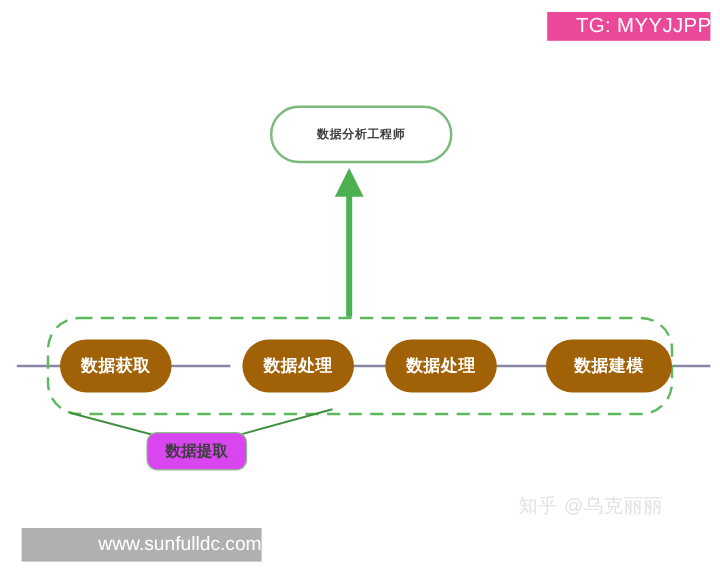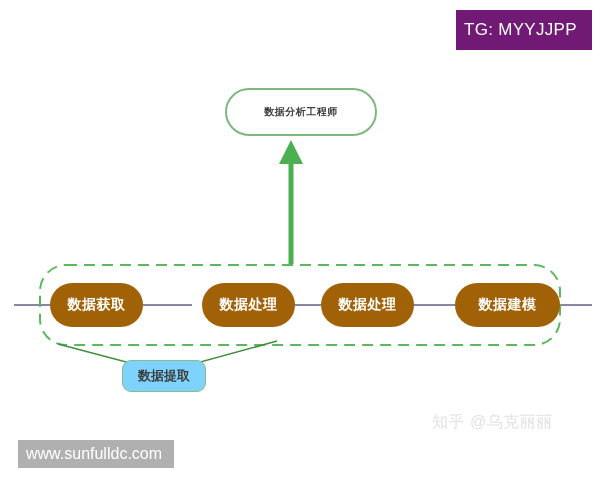--- a/index.html
+++ b/index.html
@@ -21,12 +21,12 @@
     left: 456px;
     top: 10px;
     width: 136px;
-    height: 40px;
-    background: #701a75;
+    height: 24px;
+    background: #ec4899;
     display: flex;
     align-items: center;
     justify-content: flex-start;
-    padding-left: 8px;
+    padding-left: 24px;
     box-sizing: border-box;
   }
   #tg-badge span {

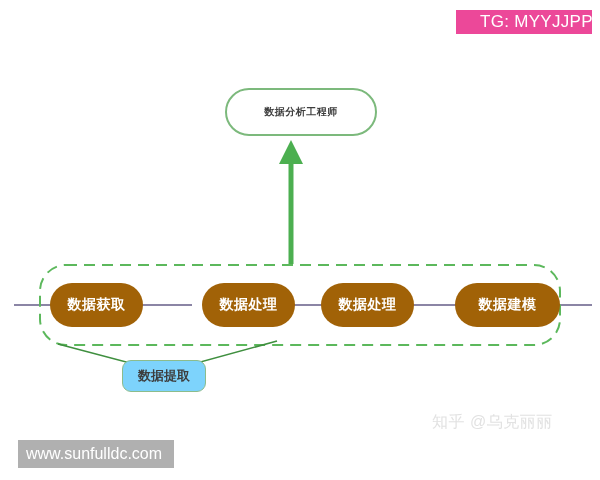--- a/index.html
+++ b/index.html
@@ -131,7 +131,7 @@
     height: 32px;
     border: 1.5px solid #8cbc8c;
     border-radius: 9px;
-    background: #7dd3fc;
+    background: #d946ef;
     display: flex;
     align-items: center;
     justify-content: center;

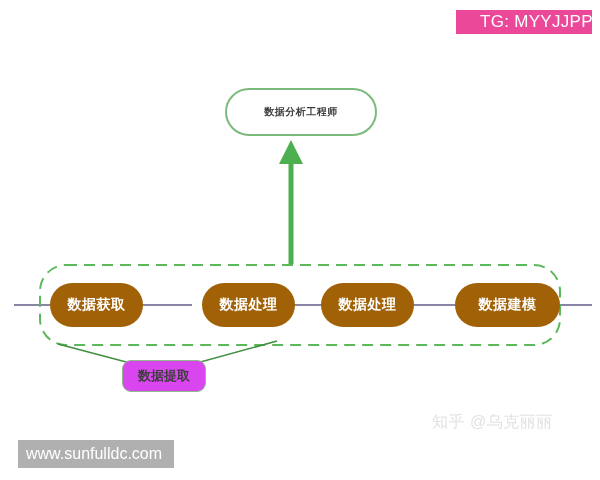--- a/index.html
+++ b/index.html
@@ -41,13 +41,14 @@
     position: absolute;
     left: 18px;
     top: 440px;
-    width: 156px;
+    width: 200px;
     height: 28px;
     background: #b0b0b0;
     display: flex;
     align-items: center;
     padding-left: 8px;
     box-sizing: border-box;
+    justify-content: flex-end;
   }
   #site-banner span {
     color: #ffffff;

